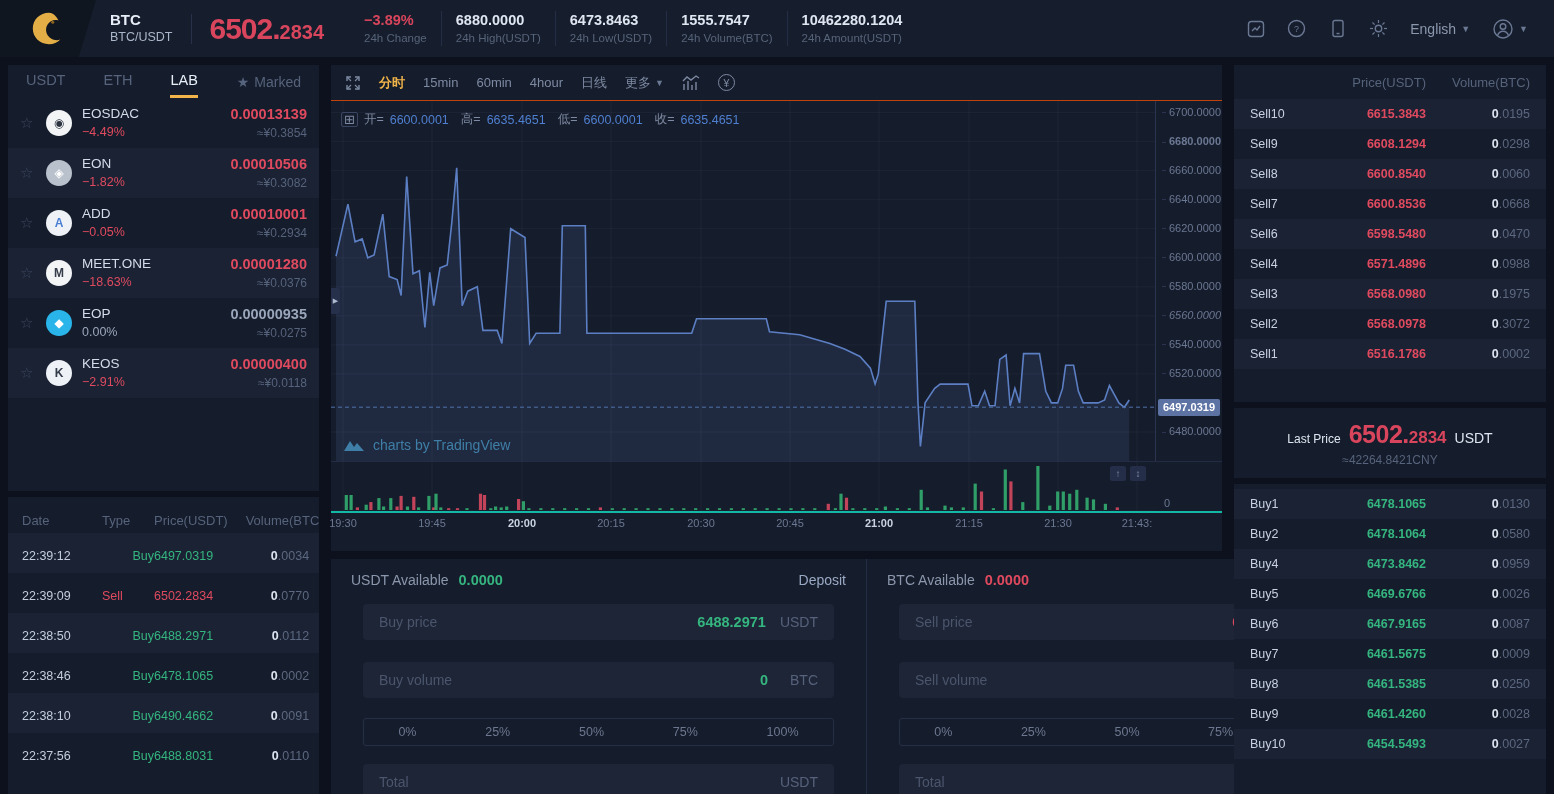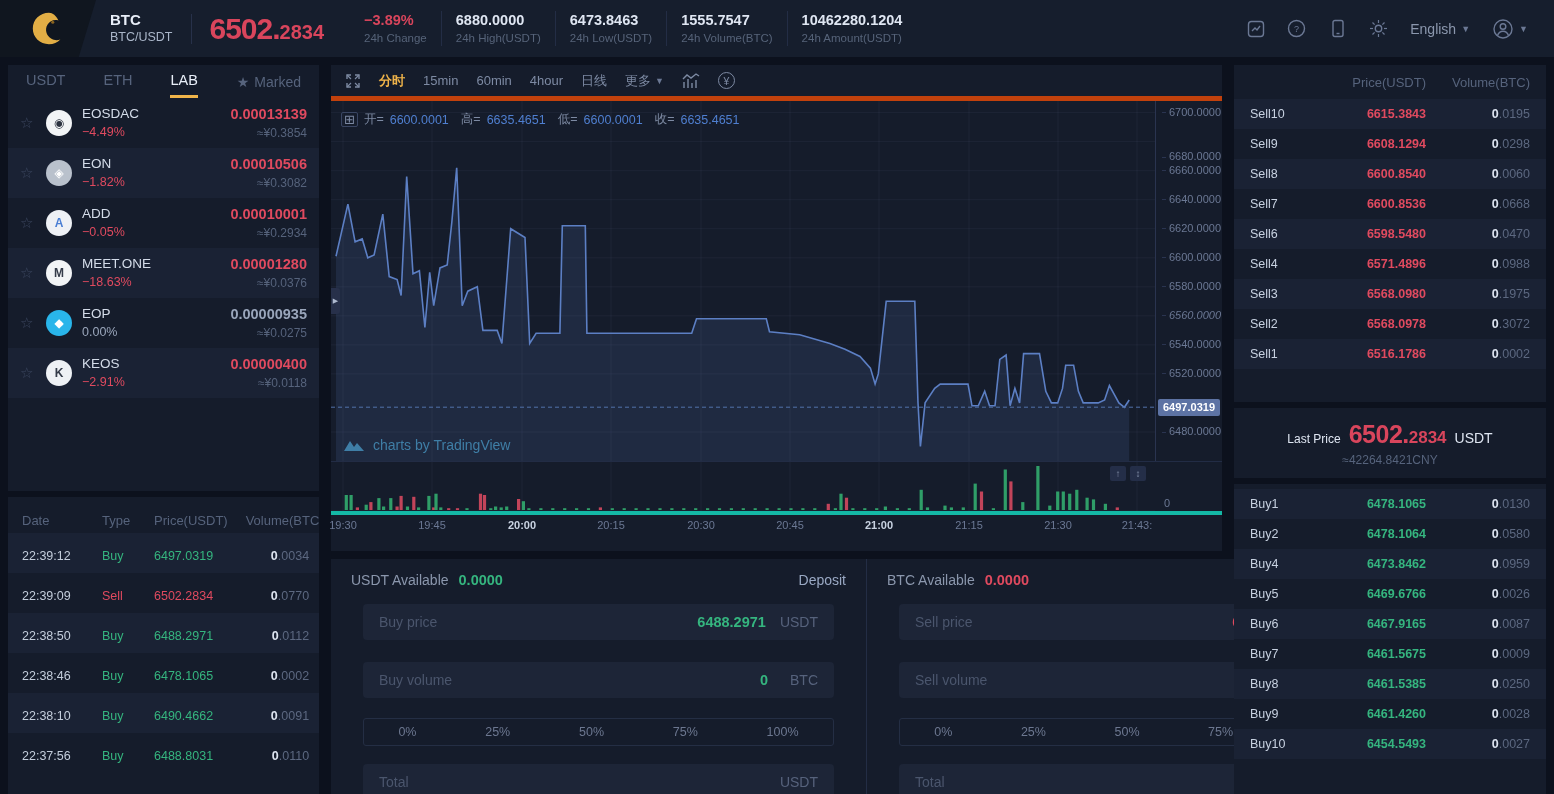--- a/index.html
+++ b/index.html
@@ -80,7 +80,7 @@
   .lp-unit{font-size:14px;color:#dfe6f2;}
   .lp-cny{font-size:12px;color:#56637c;margin-top:4px;}
   
-  .c-toolbar{height:36px;display:flex;align-items:center;gap:18px;padding:0 14px;border-bottom:5px solid #c2410c;}
+  .c-toolbar{height:36px;display:flex;align-items:center;gap:18px;padding:0 14px;border-bottom:1px solid #c2410c;}
   .c-tool{color:#7d8aa3;font-size:13px;cursor:pointer;display:flex;align-items:center;gap:4px;}
   .c-tool.active{color:#f0b44a;font-weight:bold;}
   .c-tool svg{stroke:#7d8aa3;fill:none;stroke-width:1.4;}

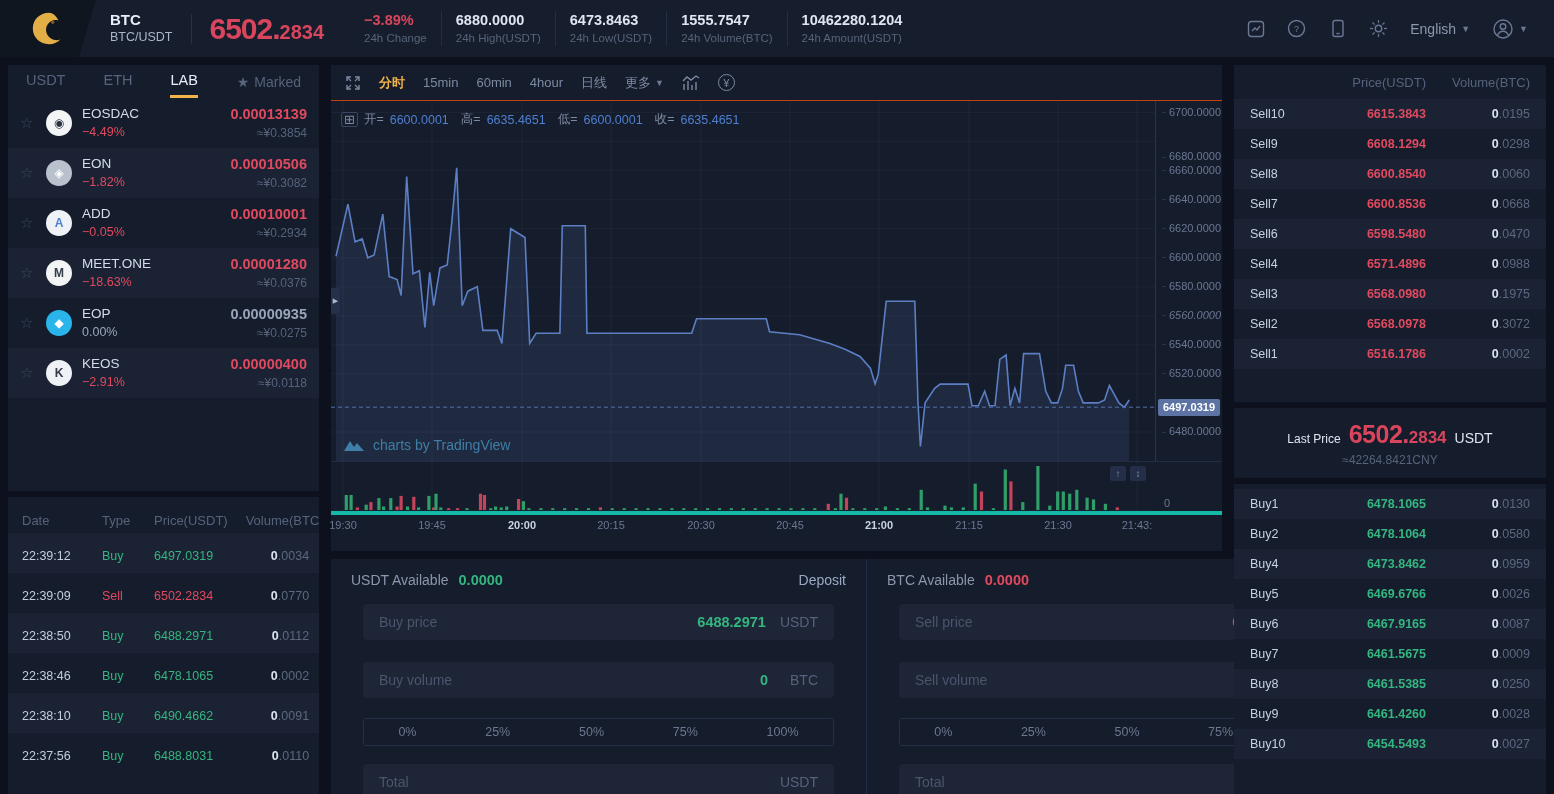--- a/index.html
+++ b/index.html
@@ -426,7 +426,7 @@
         </div>
       <div class="price-axis" id="price-axis">
           <div class="tick" style="top: 4.6129px;">6700.0000</div>
-          <div class="tick" style="top: 49px;">6680.0000</div>
+          <div class="tick" style="top: 34px; font-weight: bold;">6680.0000</div>
           <div class="tick" style="top: 62.6774px;">6660.0000</div>
           <div class="tick" style="top: 91.7097px;">6640.0000</div>
           <div class="tick" style="top: 120.742px;">6620.0000</div>

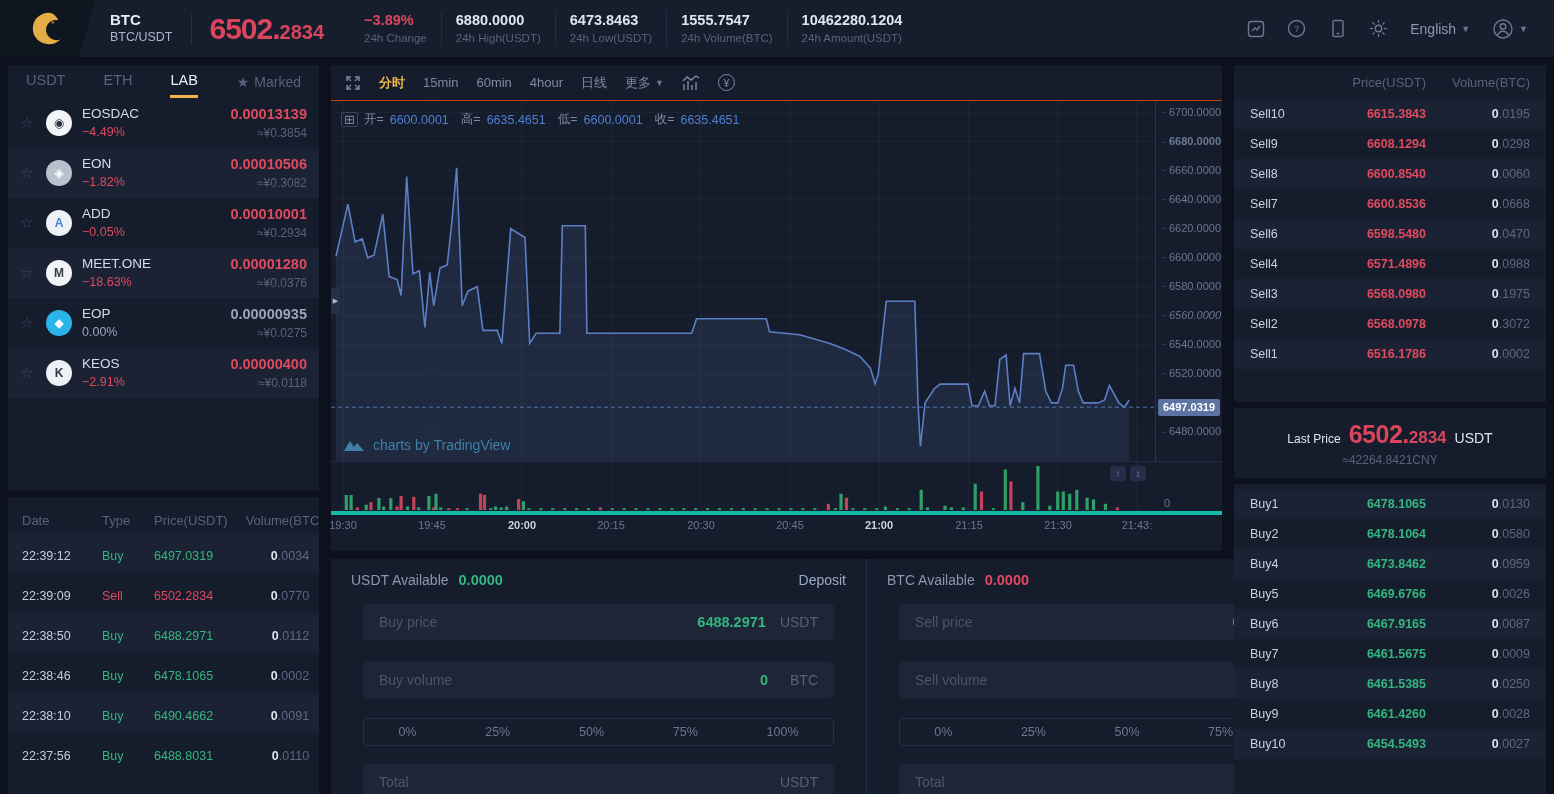--- a/index.html
+++ b/index.html
@@ -102,7 +102,7 @@
   .vol-axis0{position:absolute;right:52px;bottom:2px;font-size:11px;color:#6b7894;}
   .vol-btn{position:absolute;top:4px;width:16px;height:15px;background:#242e48;border-radius:2px;color:#8794ad;
            font-size:10px;display:flex;align-items:center;justify-content:center;cursor:pointer;}
-  .time-row{position:relative;height:22px;border-top:4px solid #14b8a6;}
+  .time-row{position:relative;height:22px;border-top:2px solid #14b8a6;}
   .time-lab{position:absolute;top:4px;transform:translateX(-50%);font-size:11px;color:#6b7894;white-space:nowrap;}
   .time-lab.strong{color:#c9d3e2;font-weight:bold;}
   .collapse-handle{position:absolute;left:0;top:223px;width:9px;height:26px;background:#27304a;

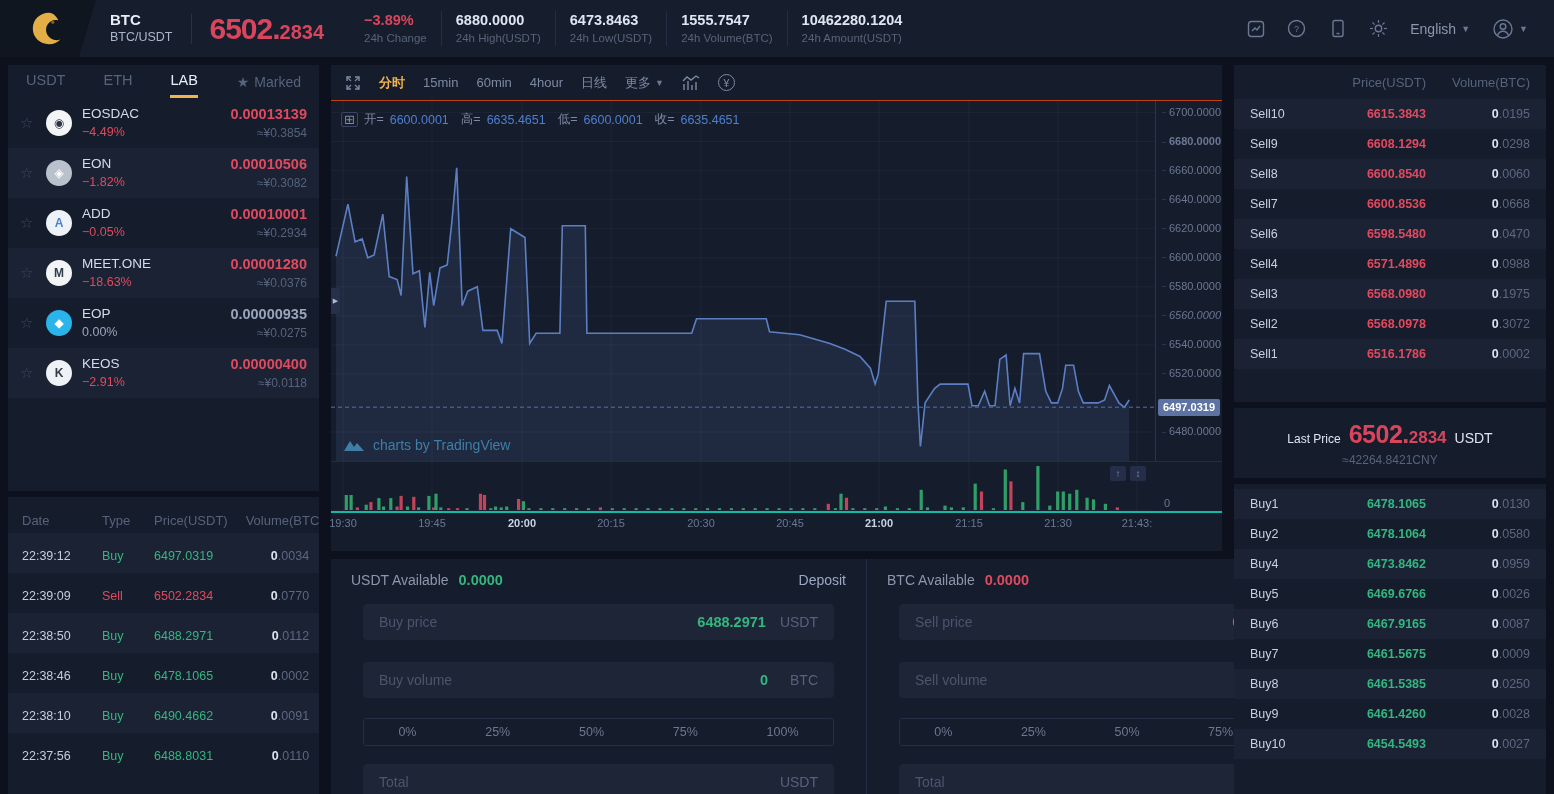--- a/index.html
+++ b/index.html
@@ -54,7 +54,7 @@
   .coin-price{font-size:14.5px;font-weight:bold;}
   .coin-cny{font-size:12px;color:#56637c;}
   .red{color:#e04a5f;}
-  .green{color:#35b57f;}
+  .green{color:#35b57f;text-align:right;}
   .flat{color:#9aa6bb;}
   
   .t-head,.t-row{display:grid;grid-template-columns:80px 52px 1fr 96px;align-items:center;padding:16px 14px;}

